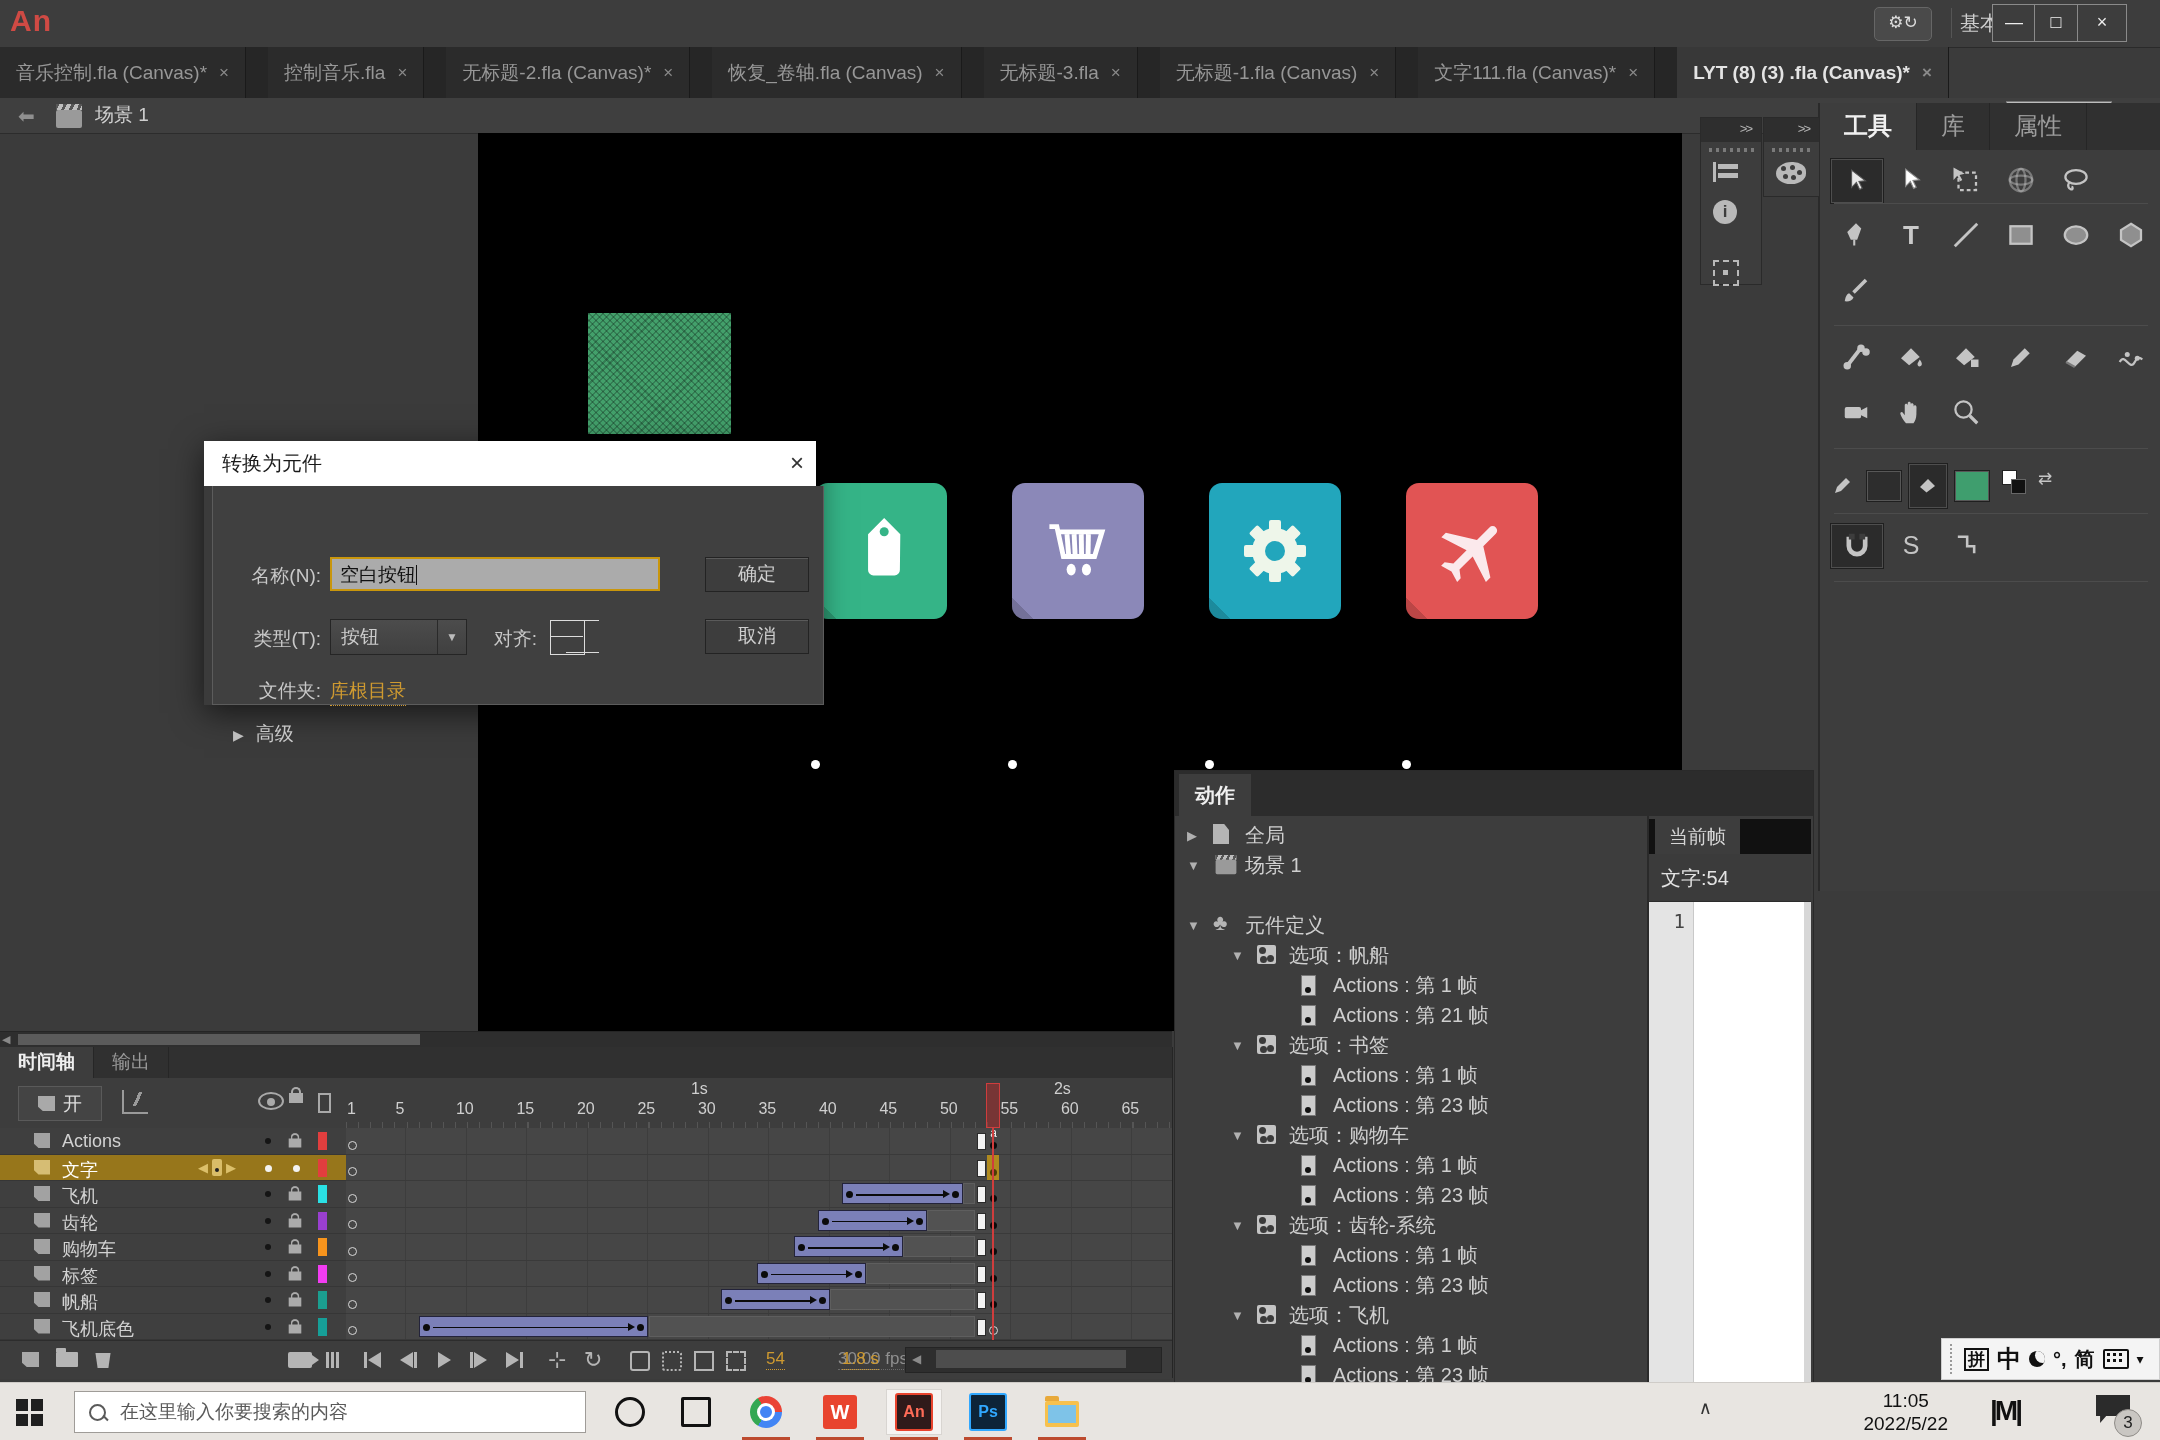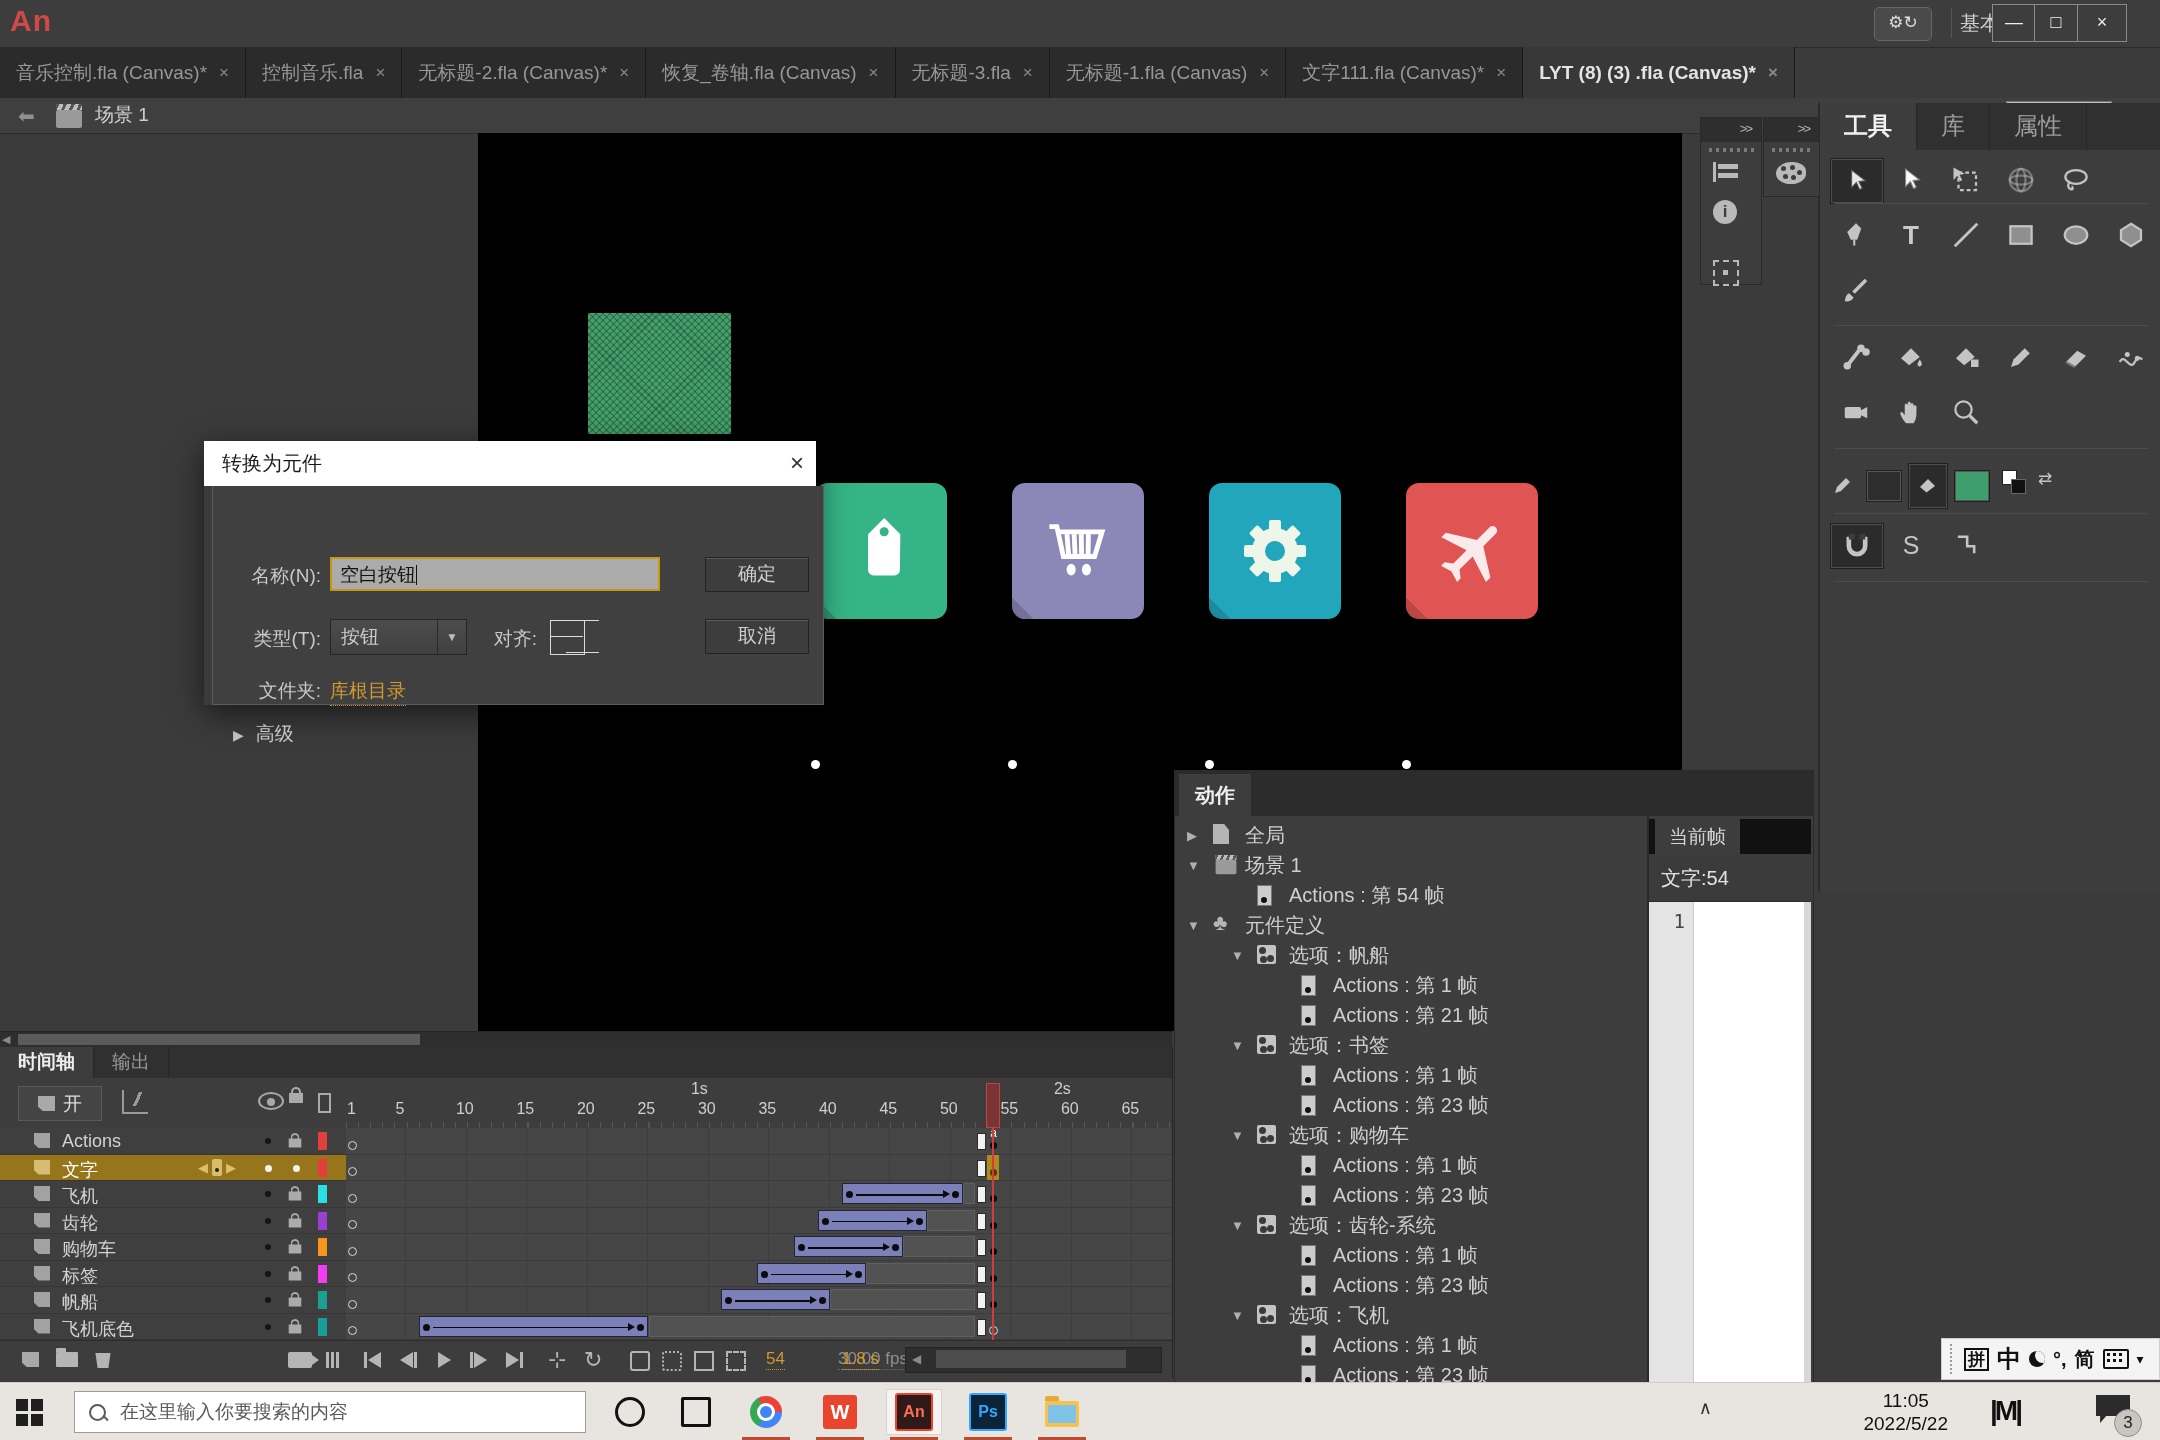--- a/index.html
+++ b/index.html
@@ -22,7 +22,7 @@
           text-align:center;line-height:34px;font-size:18px;}
 
   
-  #tabbar{left:0;top:47px;width:1762px;height:51px;background:#262626;border-bottom:1px solid #1c1c1c;display:flex;}
+  #tabbar{left:0;top:47px;width:1762px;height:51px;background:#262626;border-bottom:1px solid #1c1c1c;display:flex;gap:22px;}
   .doc-tab{height:51px;padding:0 16px;border-right:1px solid #1a1a1a;display:flex;align-items:center;gap:12px;
            font-size:19px;color:#979797;background:#2b2b2b;white-space:nowrap;}
   .doc-tab.active{background:#383838;color:#e4e4e4;font-weight:bold;}

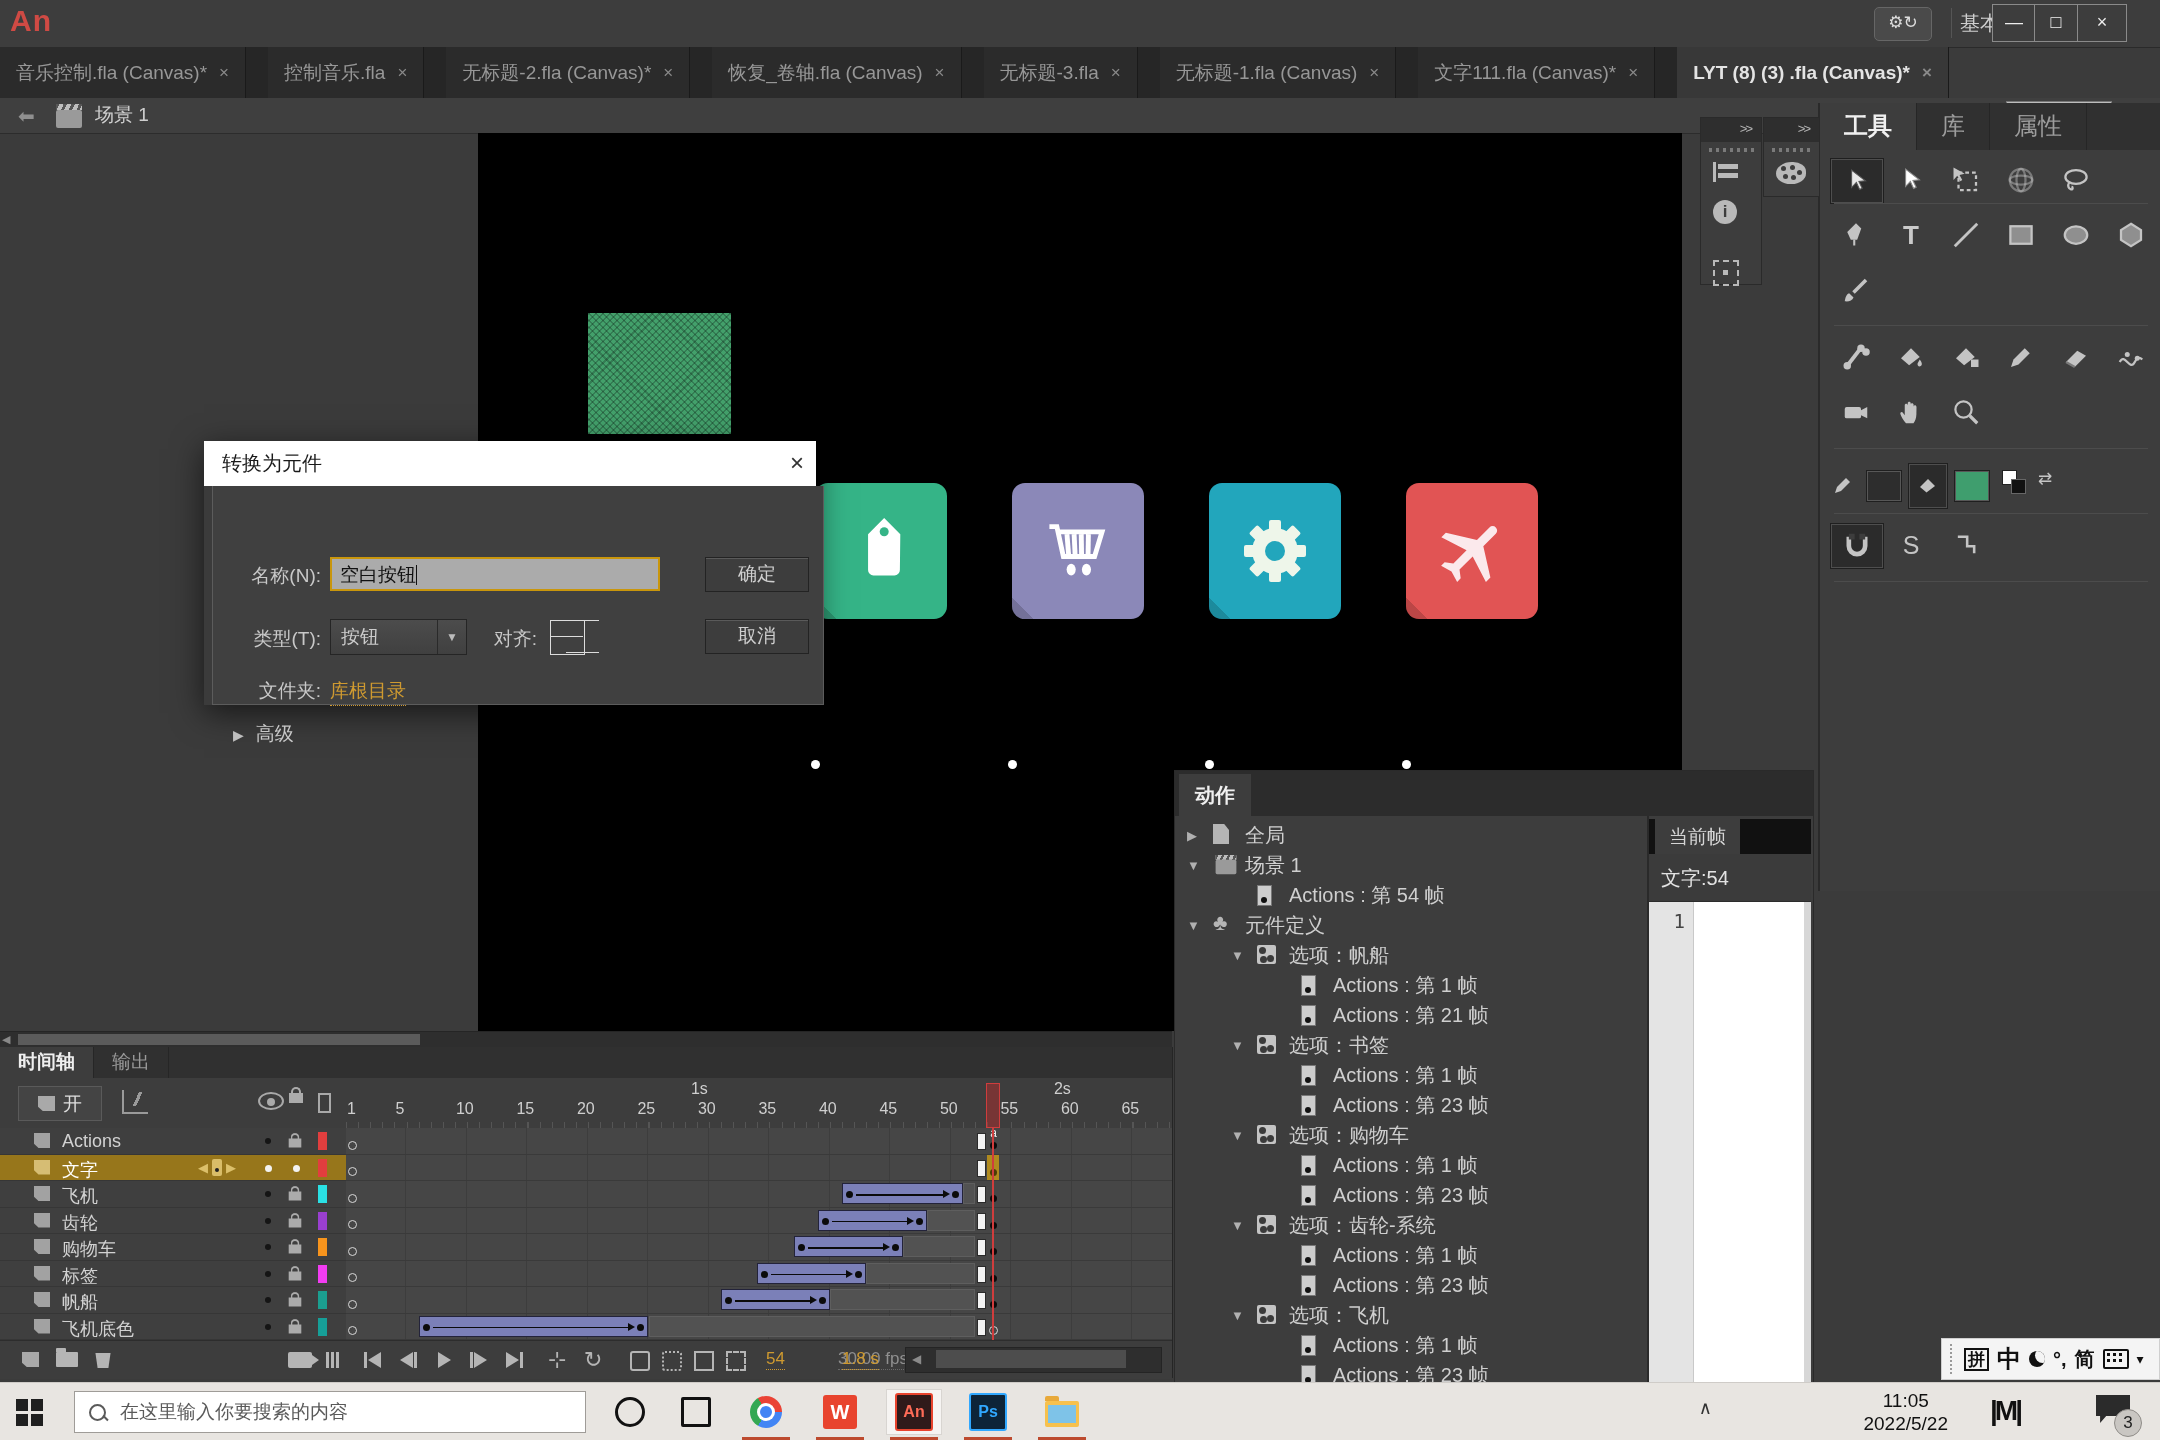--- a/index.html
+++ b/index.html
@@ -621,10 +621,6 @@
           <div class="clap" style="position: absolute; left: 38px; top: 8px; transform: scale(0.8);"></div>
           <div class="lbl" style="left: 70px;">场景 1</div>
         </div>
-        <div class="trow" style="top: 64px;">
-          <div class="ti-script" style="left: 82px;"></div>
-          <div class="lbl" style="left: 114px;">Actions : 第 54 帧</div>
-        </div>
         <div class="trow" style="top: 94px;">
           <div class="arr" style="left: 12px;">▼</div>
           <div class="ti-sym" style="left: 38px;">♣</div>

